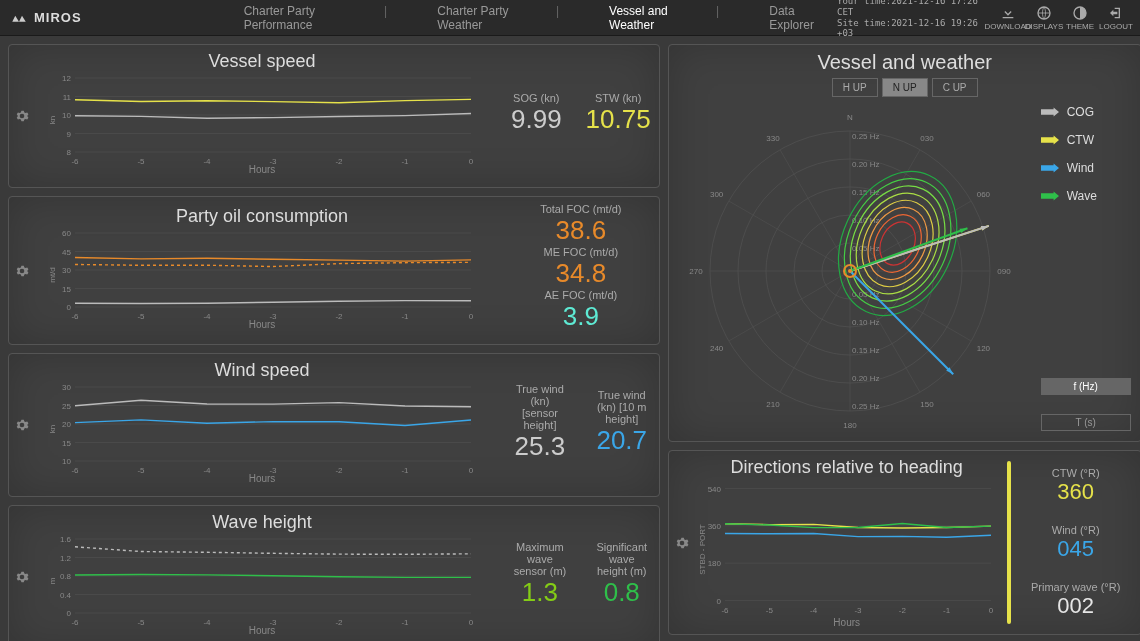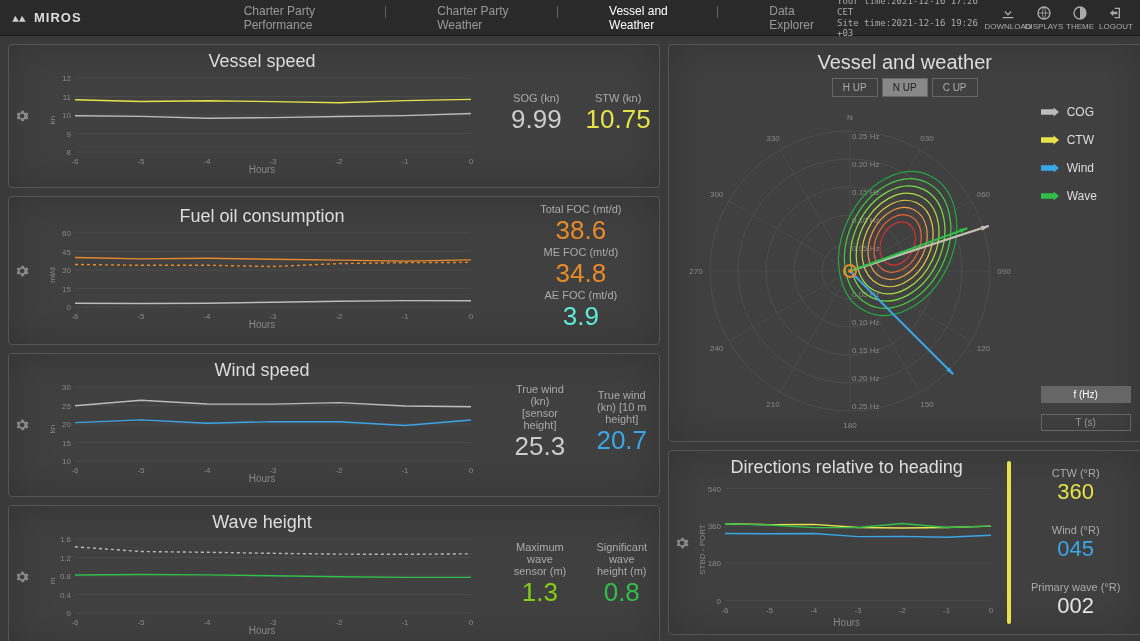--- a/index.html
+++ b/index.html
@@ -263,7 +263,7 @@
             <path d="M12 8a4 4 0 100 8 4 4 0 000-8zm9 4l2 3-2 3-3-1a8 8 0 01-2 1l-1 3h-4l-1-3a8 8 0 01-2-1l-3 1-2-3 2-3-2-3 2-3 3 1a8 8 0 012-1l1-3h4l1 3a8 8 0 012 1l3-1 2 3-2 3z"></path>
           </svg></div>
       <div class="chartbox">
-        <div class="chart-title">Fuel oil consumption</div>
+        <div class="chart-title">Party oil consumption</div>
         <svg class="mini-chart" id="chart-1" viewBox="0 0 430 92">
             <line x1="28" x2="424" y1="78" y2="78" stroke="#555" stroke-width="0.5"></line>
             <text x="24" y="81" text-anchor="end" class="axis-text">0</text>

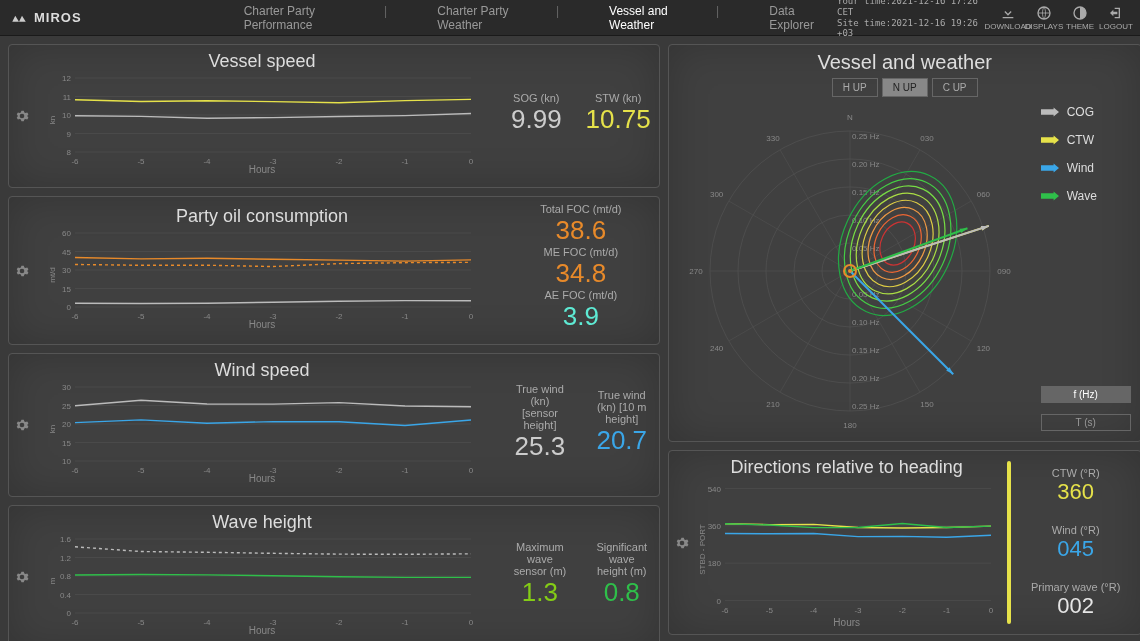--- a/index.html
+++ b/index.html
@@ -139,7 +139,7 @@
   .arrow{width:18px;height:10px;}
   .radar-legend-boxes{
     margin-top:auto;
-    display:flex; flex-direction:column; gap:11px;
+    display:flex; flex-direction:column; gap:19px;
   }
   .lg-box{
     font-size:10px; border:1px solid #666; padding:2px 6px; text-align:center; color:#999; cursor:pointer;

